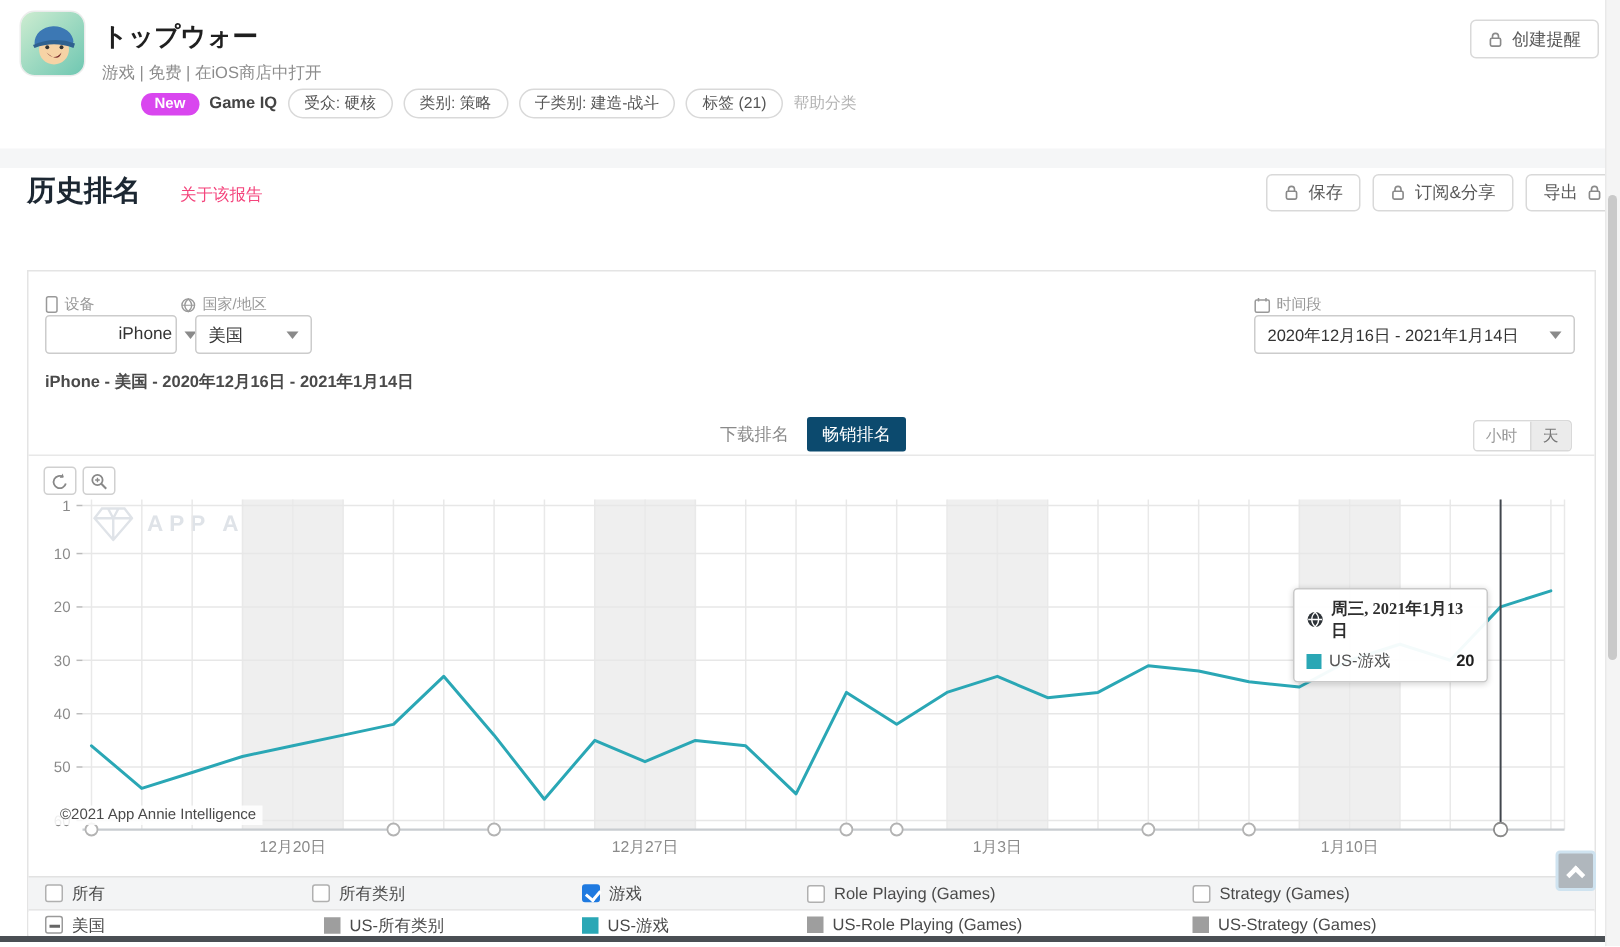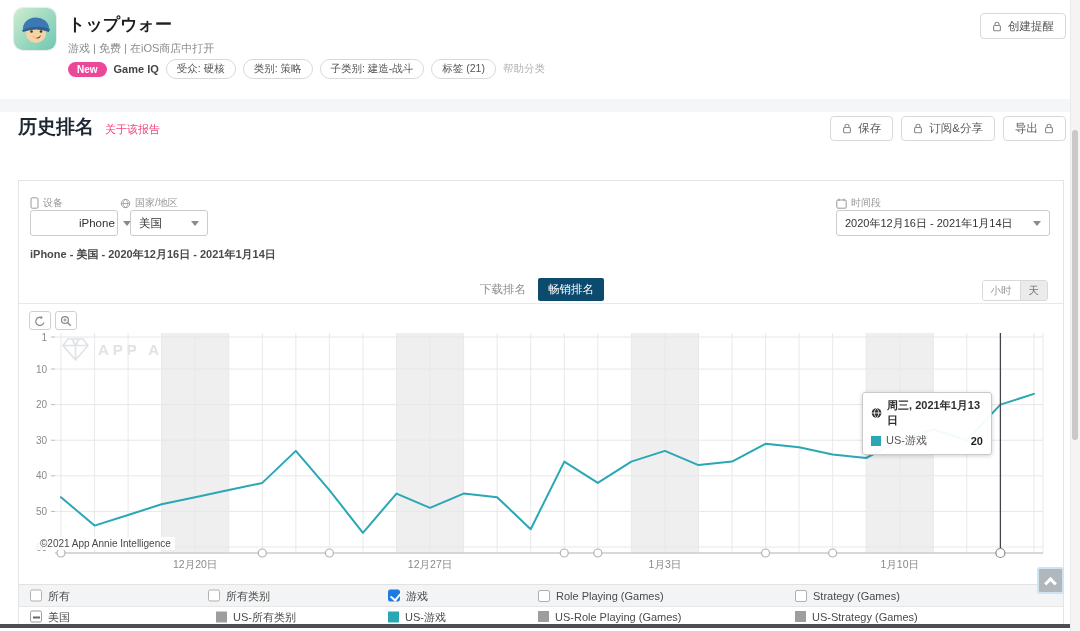--- a/index.html
+++ b/index.html
@@ -13,7 +13,7 @@
   .app-title { position:absolute; left:68px; top:13px; font-size:17px; font-weight:bold; color:#1f1f1f; }
   .app-sub { position:absolute; left:68px; top:41px; font-size:11px; color:#8c8c8c; }
   .badge-row { position:absolute; left:68px; top:59px; display:flex; align-items:center; gap:7px; }
-  .badge-new { background:#ec4899; color:#fff; font-size:10px; font-weight:bold; padding:2px 9px; border-radius:10px; }
+  .badge-new { background:#d946ef; color:#fff; font-size:10px; font-weight:bold; padding:2px 9px; border-radius:10px;margin-left:26px; }
   .badge-gameiq { font-size:11px; color:#444; font-weight:bold; }
   .pill { border:1px solid #d9d9d9; border-radius:11px; padding:2px 10px; font-size:10.5px; color:#555; background:#fff; }
   .help-link { font-size:10.5px; color:#b3b3b3; }

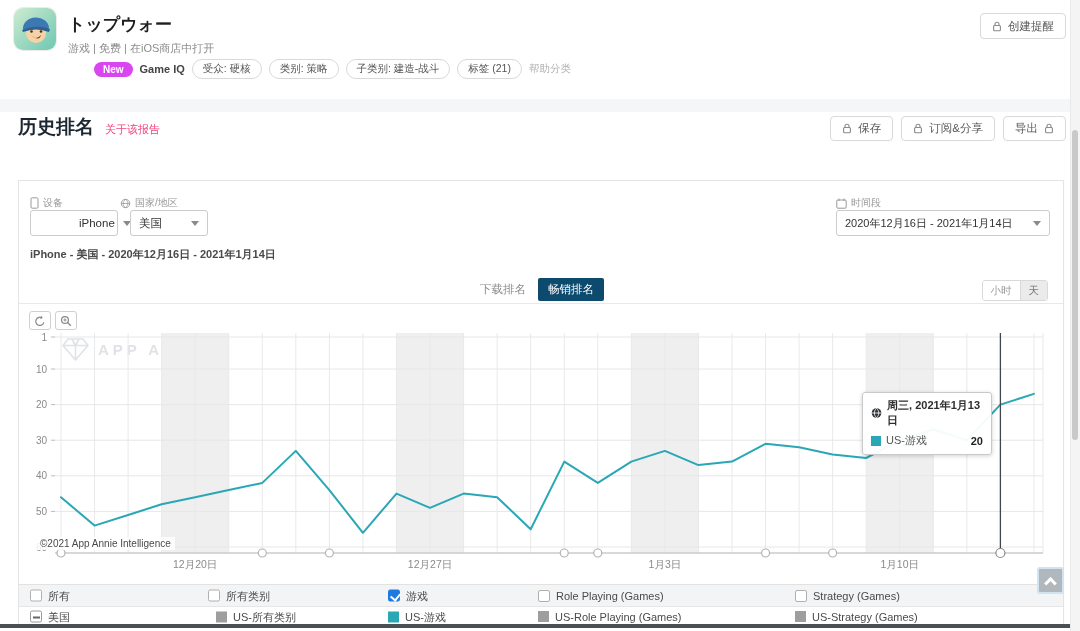--- a/index.html
+++ b/index.html
@@ -23,7 +23,7 @@
   
   .report-head { position:absolute; left:18px; top:114px; display:flex; align-items:baseline; gap:11px; }
   .report-title { font-size:19px; font-weight:bold; color:#1c2732; }
-  .about-link { font-size:11px; color:#f4447c; }
+  .about-link { font-size:11px; color:#f4447c;margin-left:15px; }
   .report-actions { position:absolute; right:14px; top:116px; display:flex; gap:8px;padding-left:32px; }
   .report-actions .btn { height:25px; }
   

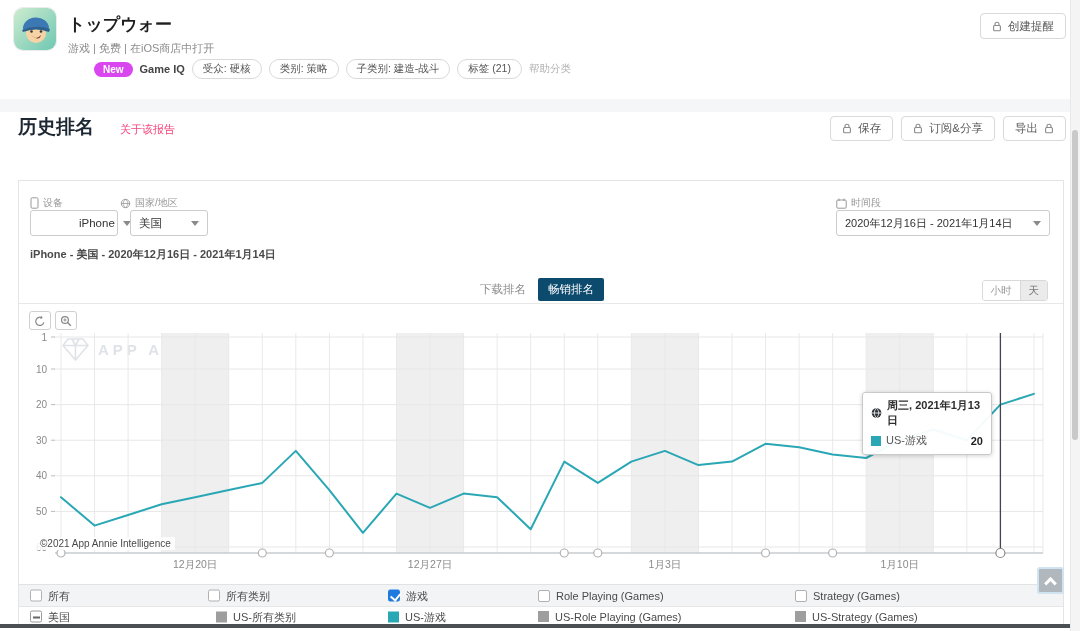--- a/index.html
+++ b/index.html
@@ -24,7 +24,7 @@
   .report-head { position:absolute; left:18px; top:114px; display:flex; align-items:baseline; gap:11px; }
   .report-title { font-size:19px; font-weight:bold; color:#1c2732; }
   .about-link { font-size:11px; color:#f4447c;margin-left:15px; }
-  .report-actions { position:absolute; right:14px; top:116px; display:flex; gap:8px;padding-left:32px; }
+  .report-actions { position:absolute; right:0; top:116px; display:flex; gap:8px;padding-left:32px; }
   .report-actions .btn { height:25px; }
   
   .panel { position:absolute; left:18px; top:180px; width:1046px; height:444px; border:1px solid #e4e4e4; background:#fff; }

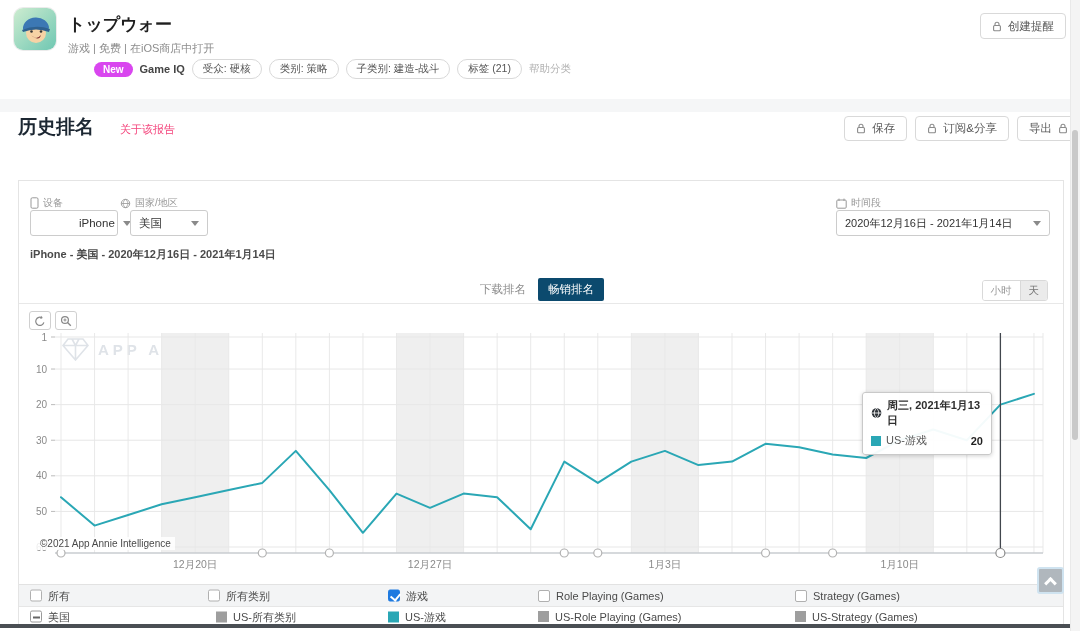--- a/index.html
+++ b/index.html
@@ -48,7 +48,7 @@
   .watermark { position:absolute; left:62px; top:338px; display:flex; align-items:center; gap:9px; color:#dfe3e8; font-size:15px; font-weight:bold; letter-spacing:4px; }
   .copyright { position:absolute; left:36px; top:537px; font-size:10px; color:#4a4a4a; background:rgba(255,255,255,.85); padding:1px 4px; }
   .tooltip { position:absolute; left:862px; top:392px; width:130px; background:rgba(255,255,255,.95); border:1px solid #c9c9c9; border-radius:3px; box-shadow:0 1px 4px rgba(0,0,0,.18); padding:5px 8px 6px 8px; z-index:5; }
-  .tt-row1 { display:flex; align-items:center; gap:5px; font-size:11px; font-weight:bold; color:#2e2e2e; }
+  .tt-row1 { display:flex; align-items:center; gap:5px; font-size:11px; font-weight:bold; color:#2e2e2e;font-family:Liberation Serif, serif; }
   .tt-row2 { display:flex; align-items:center; gap:5px; font-size:11px; color:#555; margin-top:5px; }
   .tt-sw { width:10px; height:10px; background:#2aa7b5; display:inline-block; }
   .tt-val { margin-left:auto; font-weight:bold; color:#1f1f1f; }

